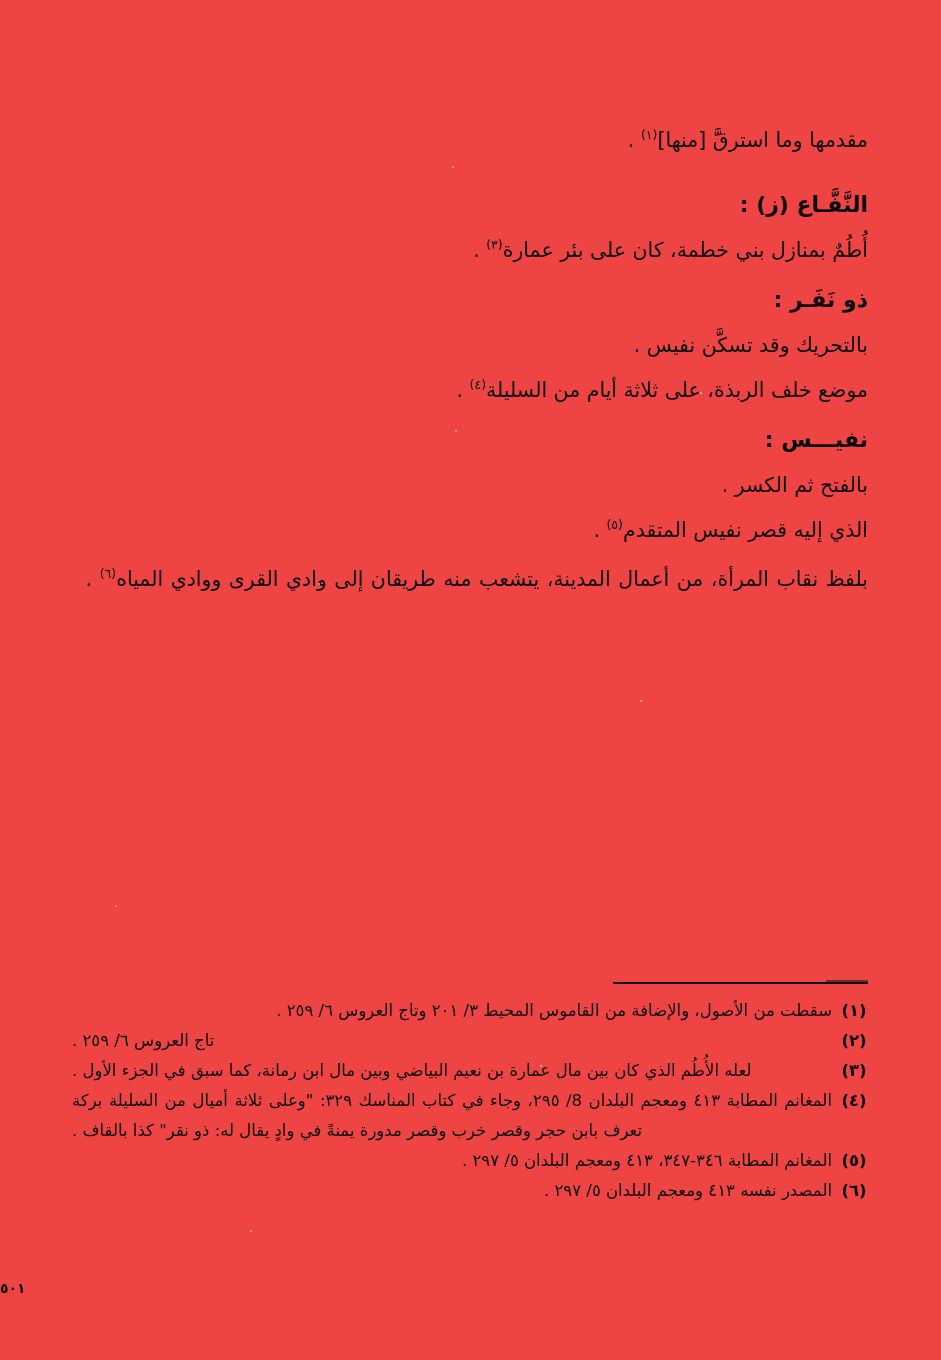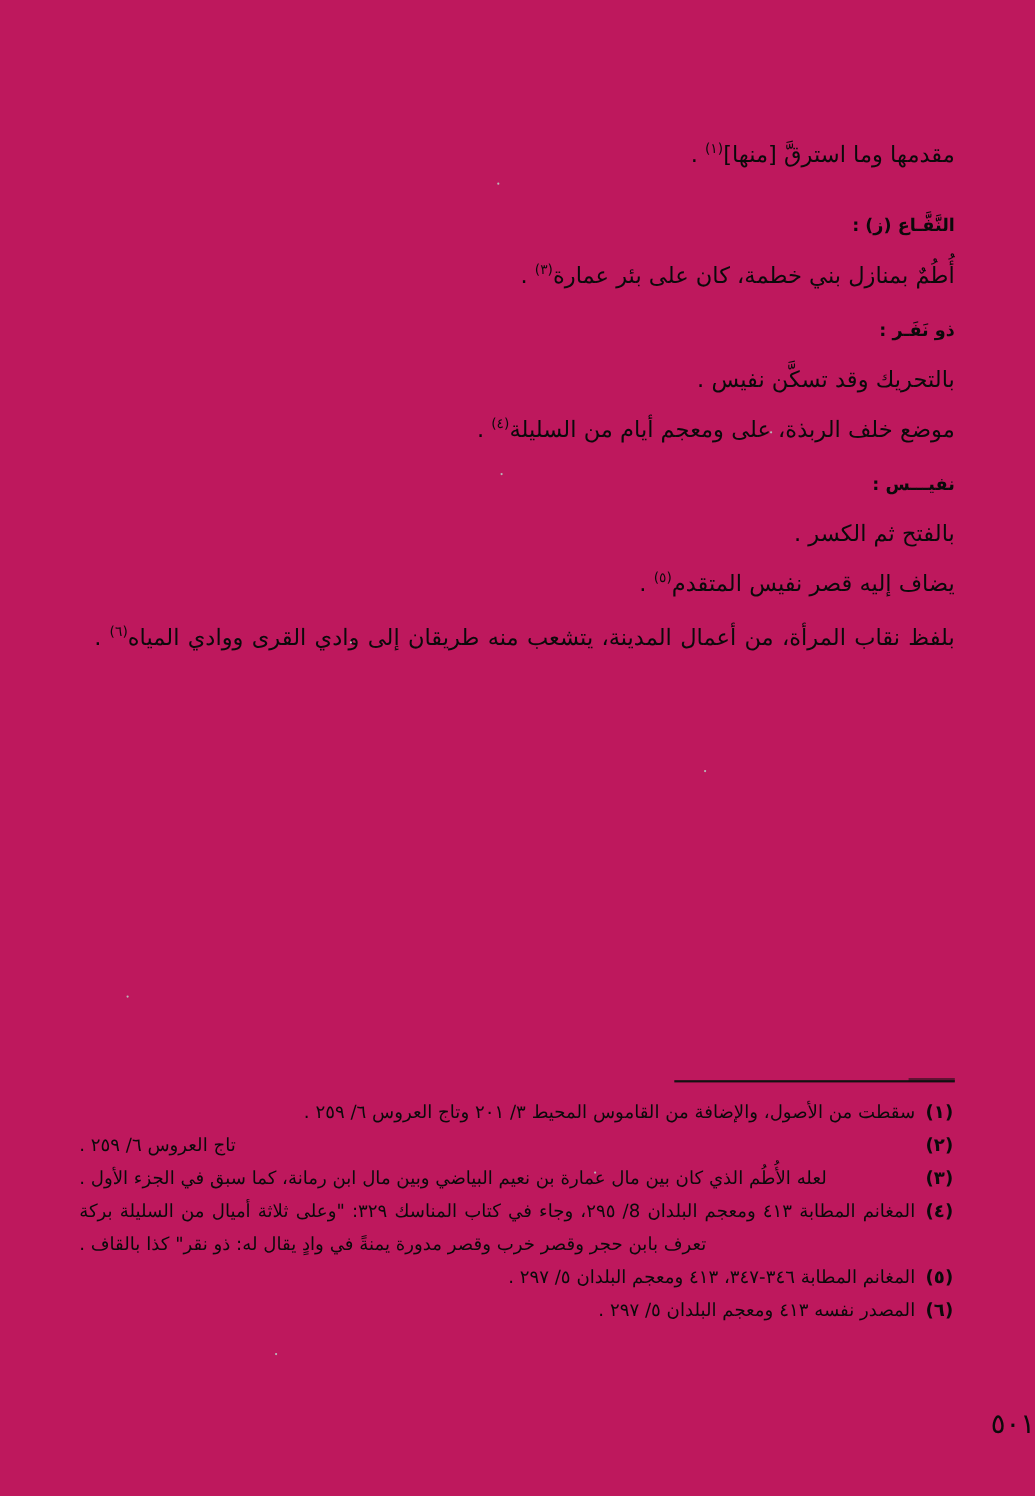--- a/index.html
+++ b/index.html
@@ -21,7 +21,7 @@
   #page {
     position: absolute;
     inset: 0;
-    background: #be185d;
+    background: #ef4444;
   }
 
   

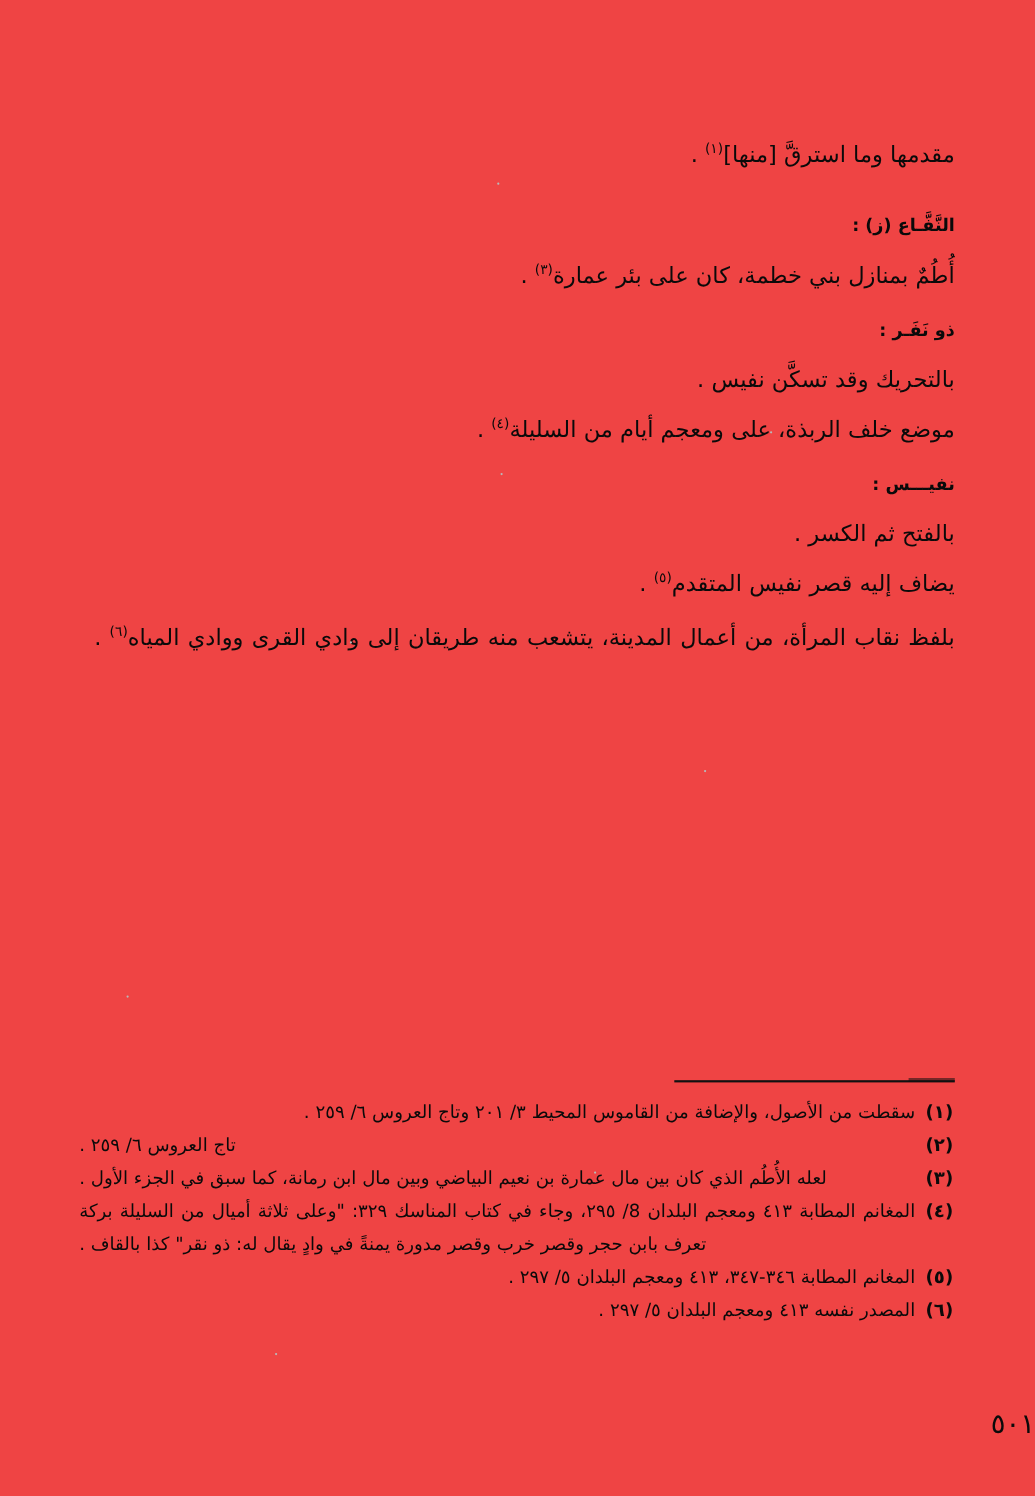--- a/index.html
+++ b/index.html
@@ -55,7 +55,7 @@
 
   
   .entry-head {
-    font-size: 16px;
+    font-size: 22px;
     line-height: 46px;
     font-weight: 700;
     text-align: right;

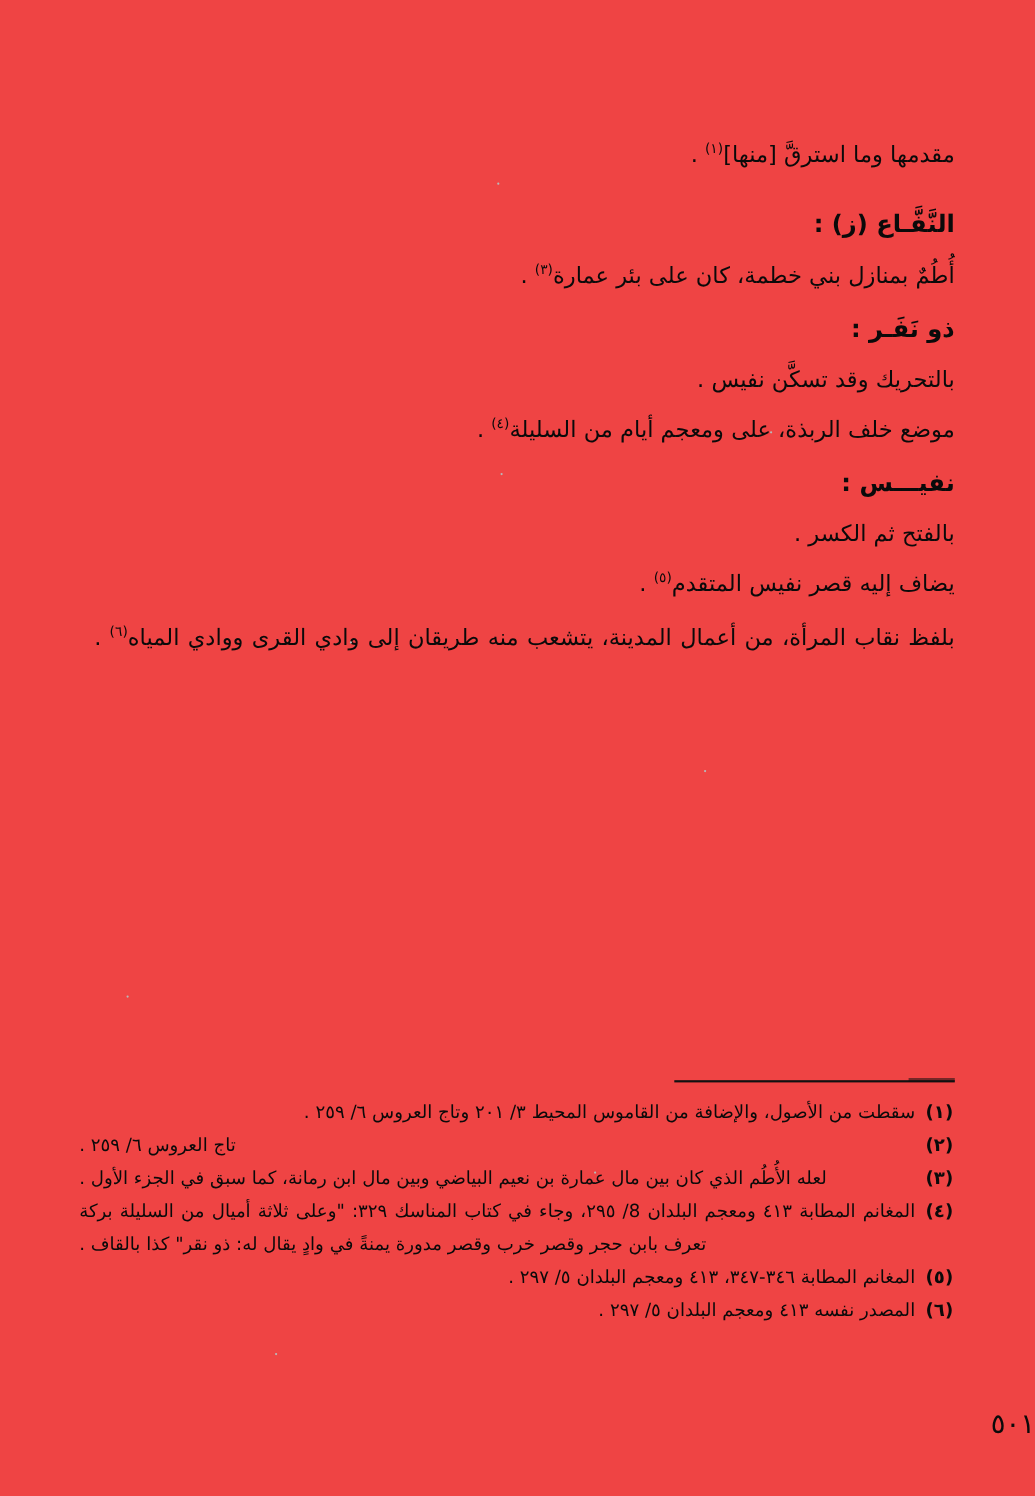--- a/index.html
+++ b/index.html
@@ -177,7 +177,7 @@
       <span>بالتحريك وقد تسكَّن نفيس .</span>
     </p>
     <p class="line-right">
-      <span>موضع خلف الربذة، على ومعجم أيام من السليلة</span><sup class="fn">(٤)</sup><span> .</span>
+      <span>موضع خلف الربذة، على ثلاثة أيام من السليلة</span><sup class="fn">(٤)</sup><span> .</span>
     </p>
 
     <div class="spacer-xs"></div>

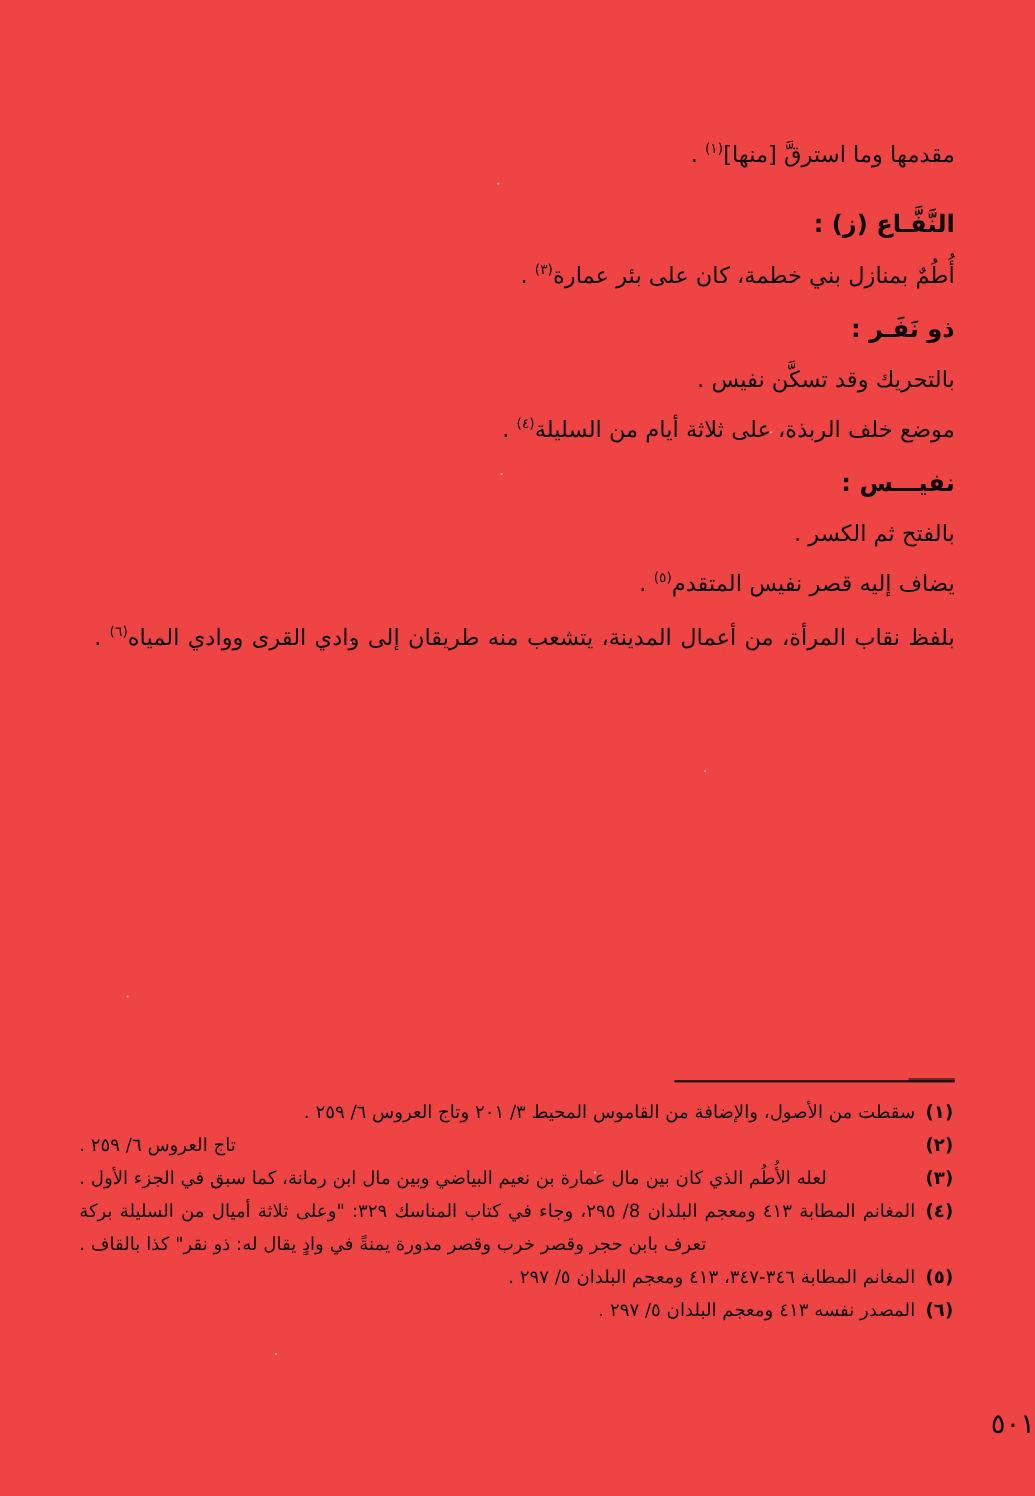--- a/index.html
+++ b/index.html
@@ -187,7 +187,7 @@
       <span>بالفتح ثم الكسر .</span>
     </p>
     <p class="line-right">
-      <span>يضاف إليه قصر نفيس المتقدم</span><sup class="fn">(٥)</sup><span> .</span>
+      <span>الذي إليه قصر نفيس المتقدم</span><sup class="fn">(٥)</sup><span> .</span>
     </p>
 
     <div class="spacer-xs"></div>

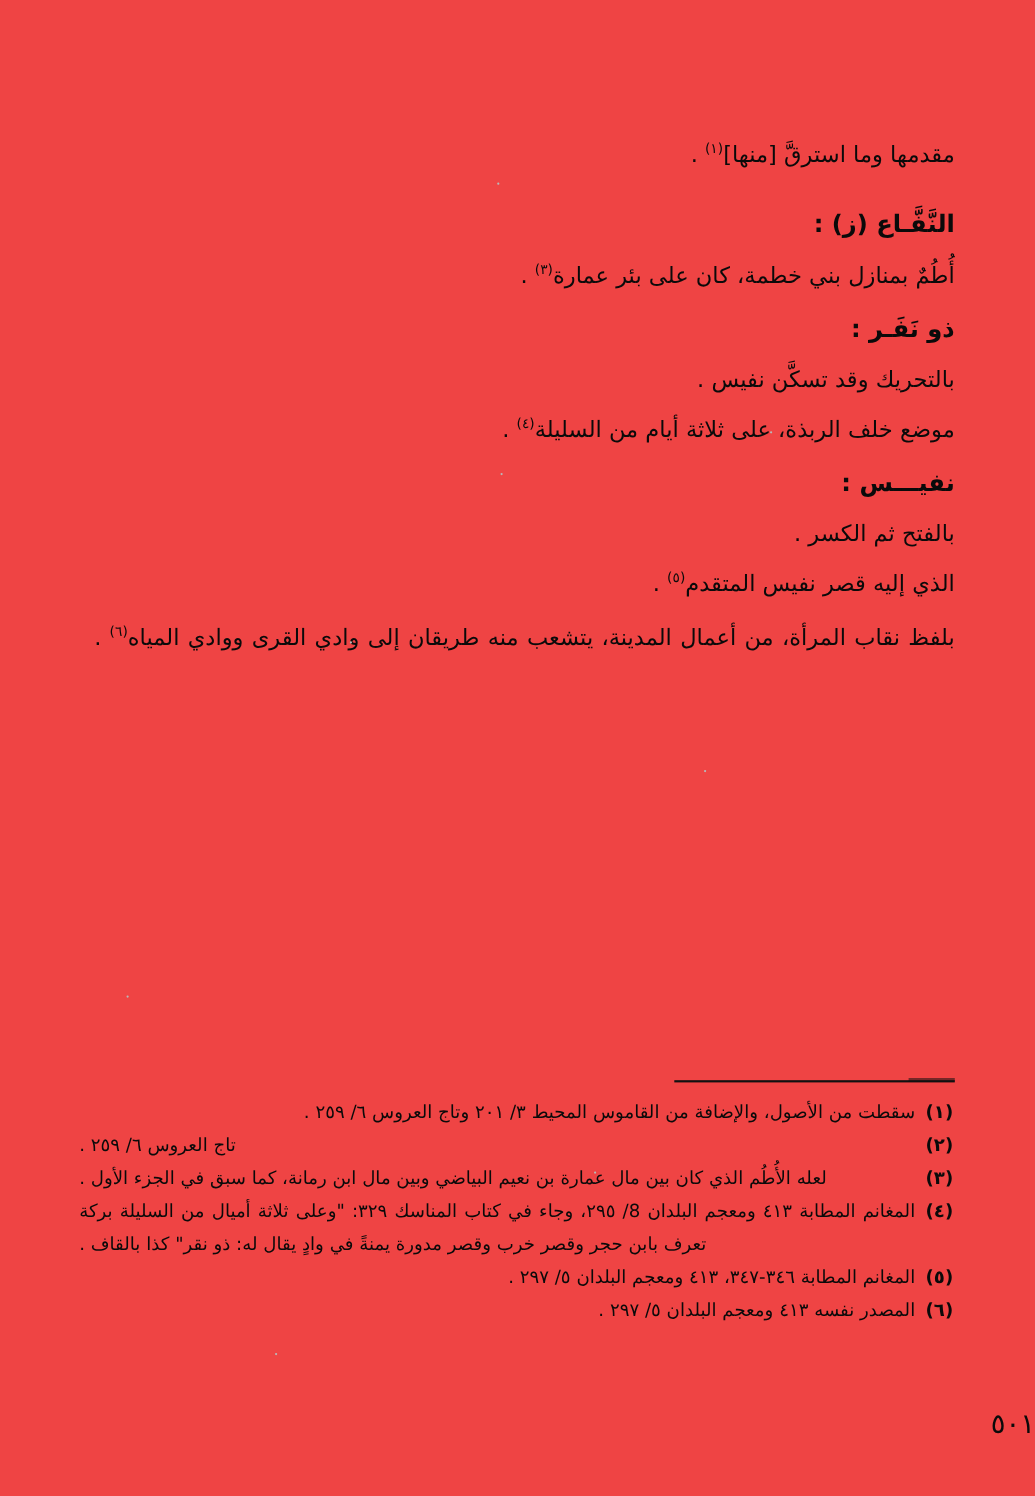--- a/index.html
+++ b/index.html
@@ -132,10 +132,10 @@
     top: 1280px;
     left: 0;
     right: 0;
-    text-align: right;
-    font-size: 25px;
+    text-align: left;
+    font-size: 14px;
     letter-spacing: 2px;
-    font-weight: 400;
+    font-weight: 700;
   }
 
   

